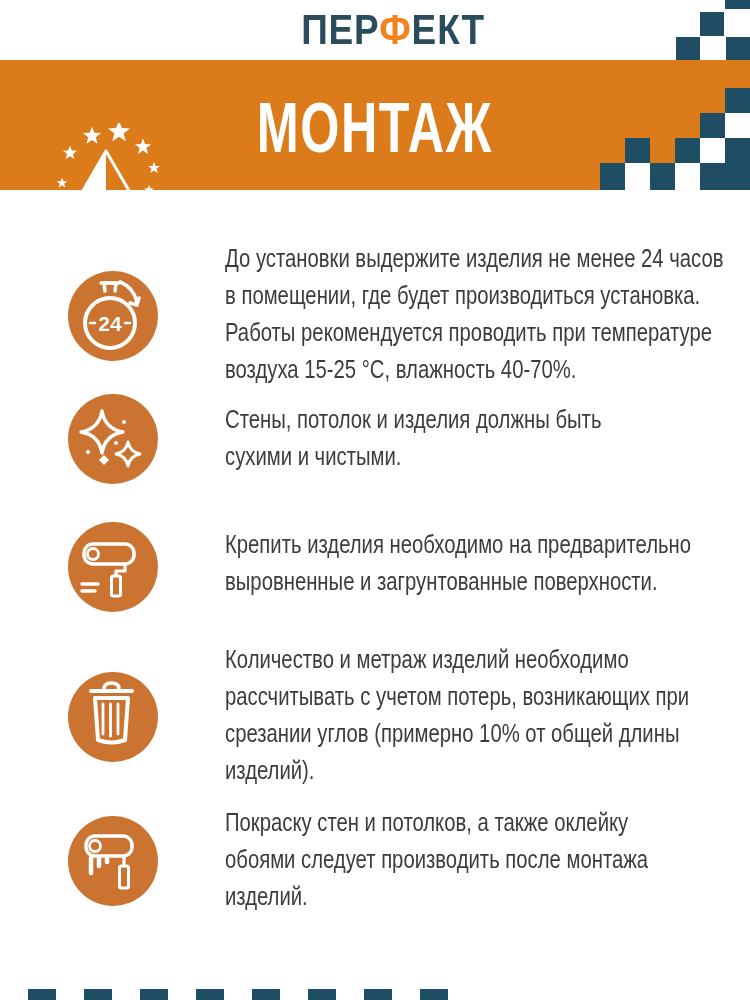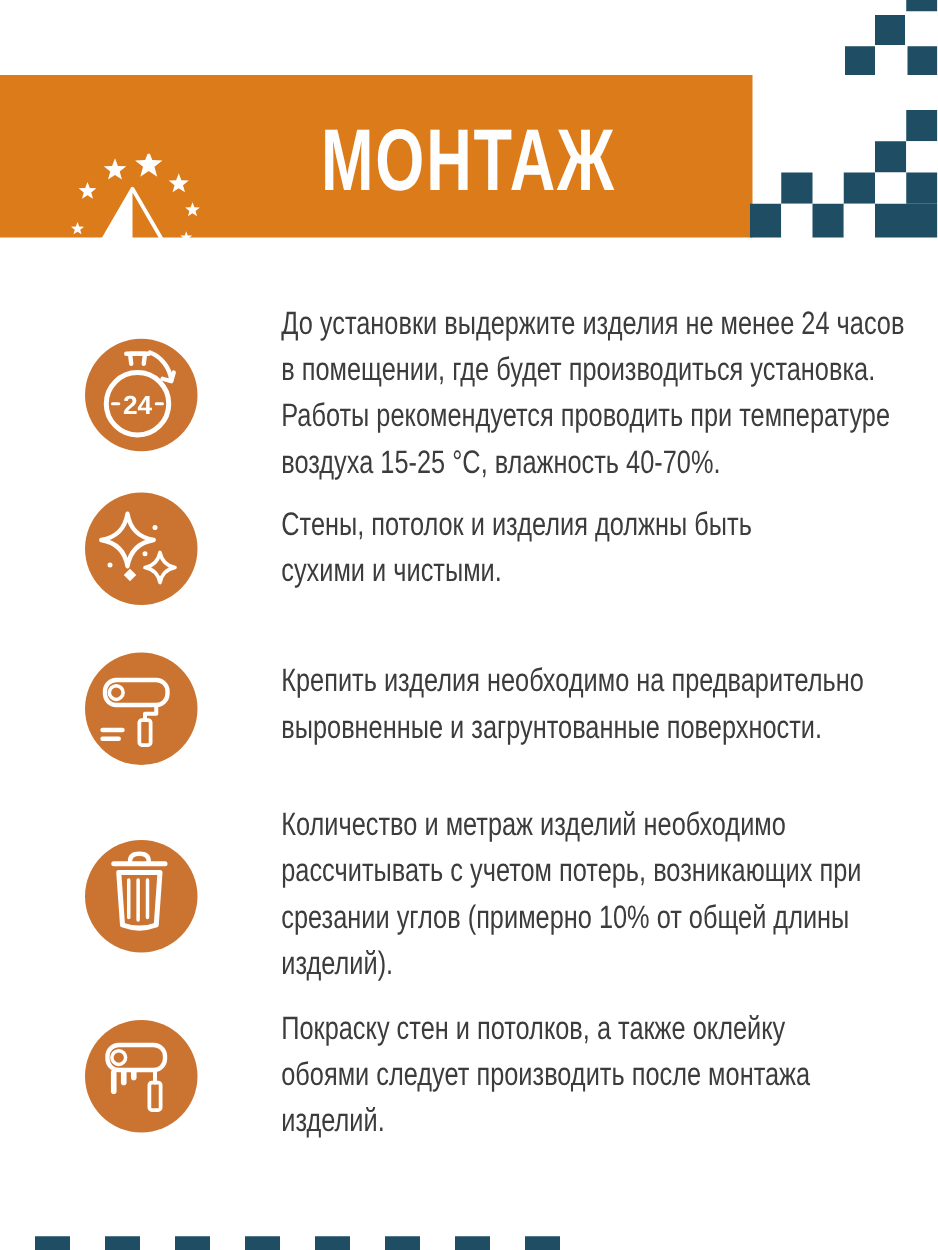--- a/index.html
+++ b/index.html
@@ -33,6 +33,9 @@
 
 <div class="page">
 
+  <div class="brandbar">
+    <div class="brand"><span>ПЕР</span><span class="accent">Ф</span><span>ЕКТ</span></div>
+  </div>
 
   <div>
     <div class="sq teal" style="left:725px;top:0;width:25px;height:9px;"></div>

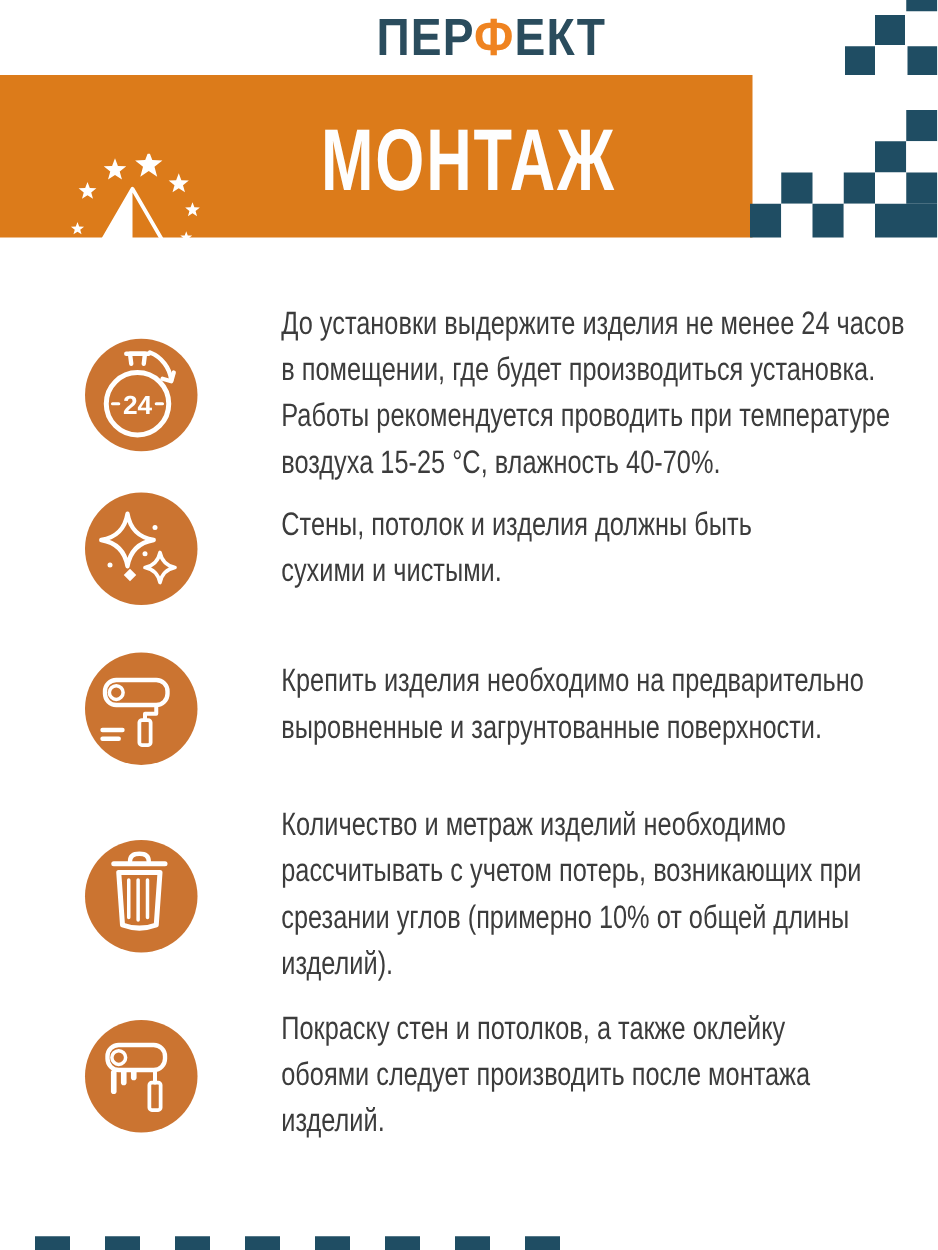--- a/index.html
+++ b/index.html
@@ -12,7 +12,7 @@
          transform:scaleX(0.88);transform-origin:center;padding-left:40px;white-space:nowrap;}
   .brand .accent{color:#ef8320;}
   
-  .banner{position:absolute;left:0;top:60px;width:602px;height:130px;background:#dc7b1a;}
+  .banner{position:absolute;left:0;top:60px;width:750px;height:130px;background:#dc7b1a;}
   .banner-title{position:absolute;left:0;top:0;width:750px;height:130px;display:flex;
                 align-items:center;justify-content:center;padding-top:6px;box-sizing:border-box;}
   .banner-title span{font-size:70px;font-weight:700;color:#fefefe;letter-spacing:2px;

